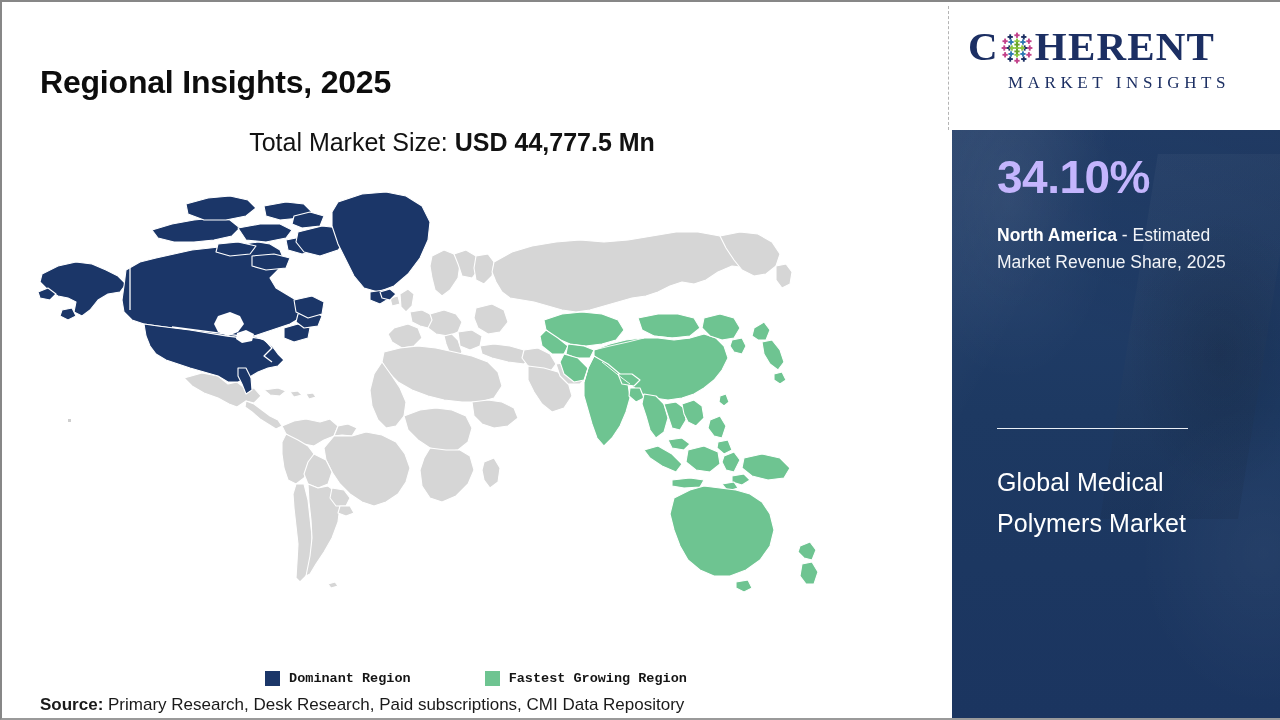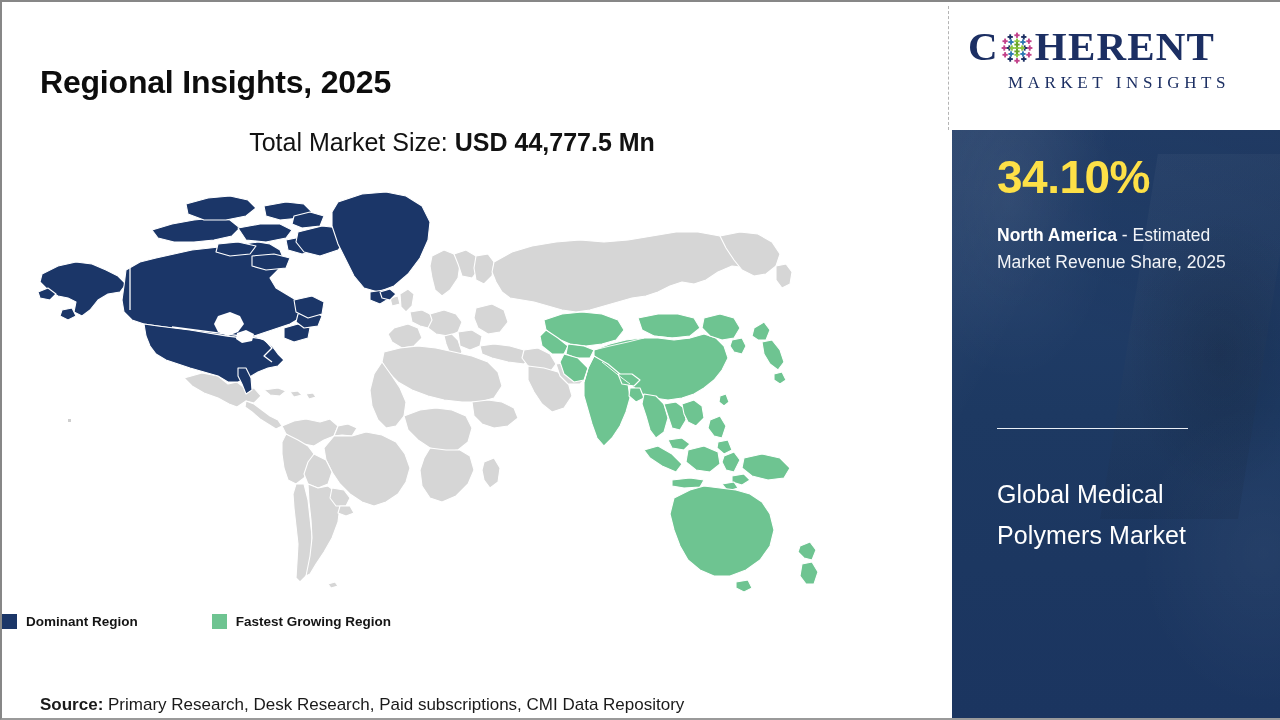--- a/index.html
+++ b/index.html
@@ -174,7 +174,7 @@
     left: 45px; top: 24px;
     font-size: 46px;
     font-weight: bold;
-    color: #fde047;
+    color: #c4b5fd;
     letter-spacing: -0.5px;
     line-height: 1;
   }

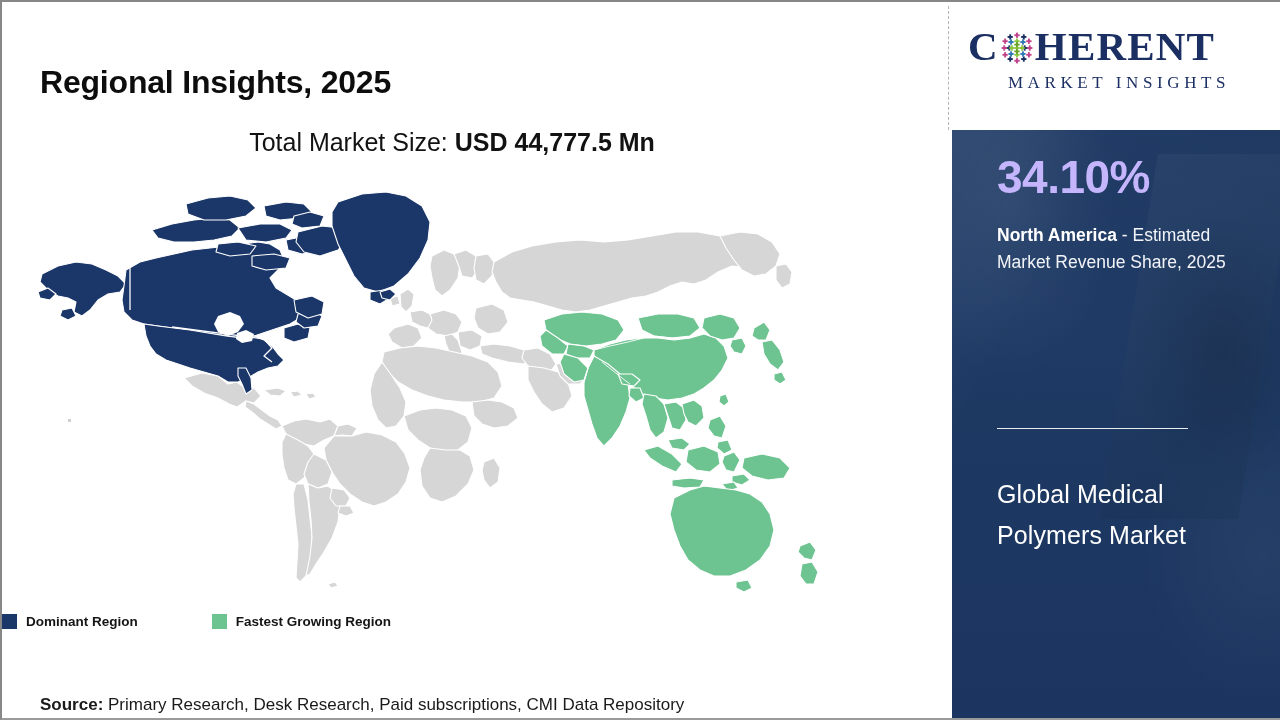--- a/index.html
+++ b/index.html
@@ -196,7 +196,7 @@
   }
   #market-name {
     position: absolute;
-    left: 45px; top: 344px;
+    left: 45px; top: 332px;
     width: 265px;
     font-size: 25px;
     font-weight: 300;

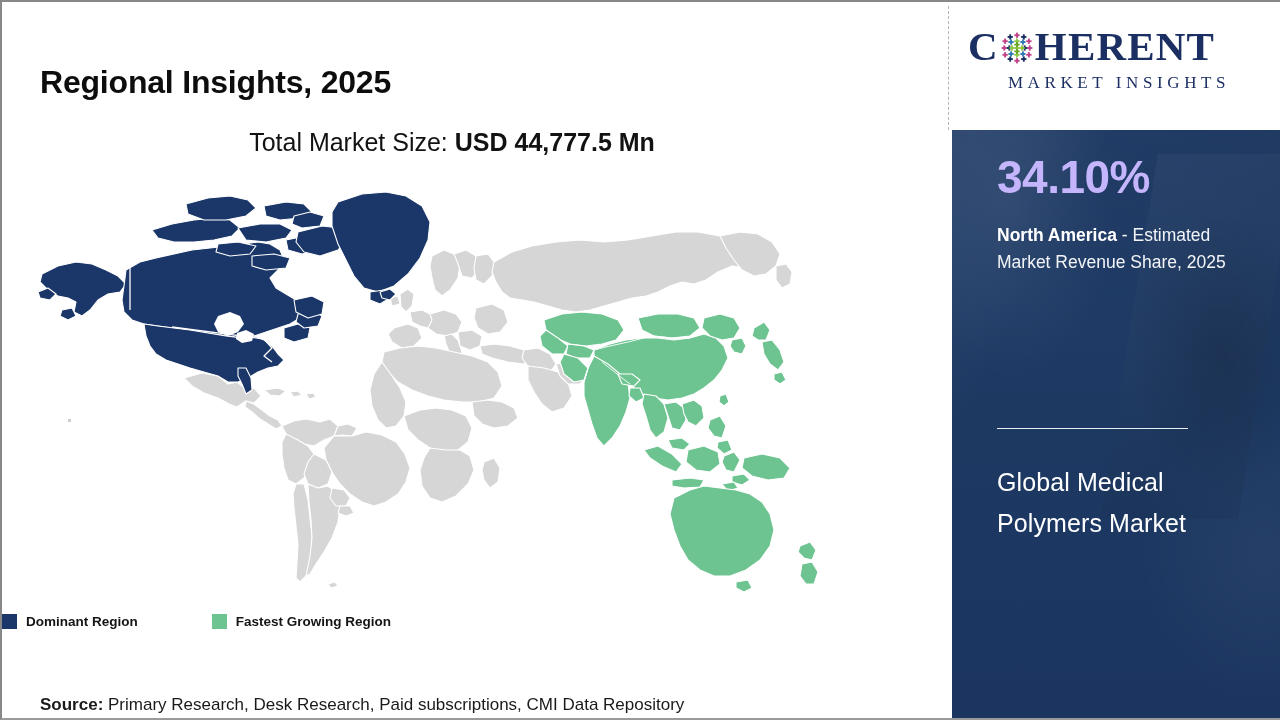--- a/index.html
+++ b/index.html
@@ -57,11 +57,13 @@
   
   #legend {
     position: absolute;
-    left: 0; top: 612px;
+    left: 0; top: 669px;
     width: 948px;
     display: flex;
+    justify-content: center;
     align-items: center;
     gap: 74px;
+    font-family: Liberation Mono, monospace;
   }
   .legend-item { display: flex; align-items: center; gap: 9px; }
   .legend-swatch { width: 15px; height: 15px; display: block; }

